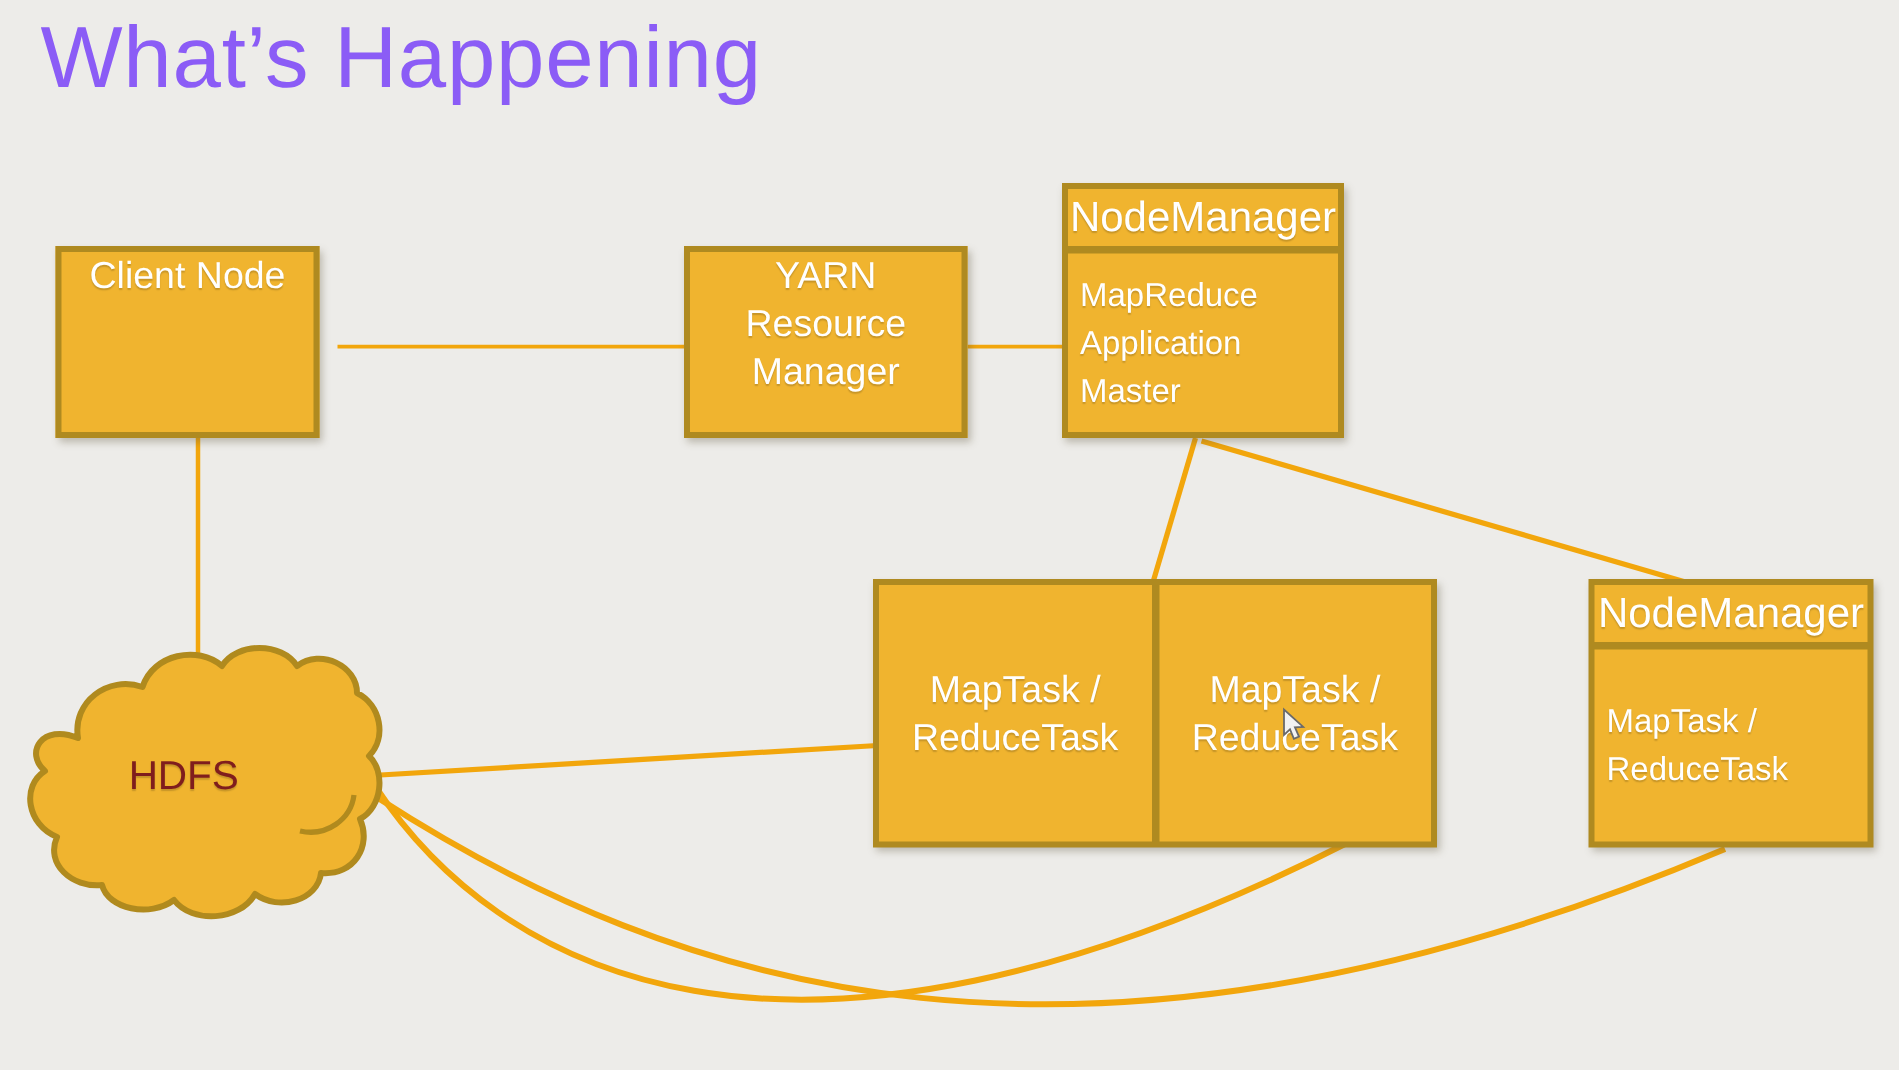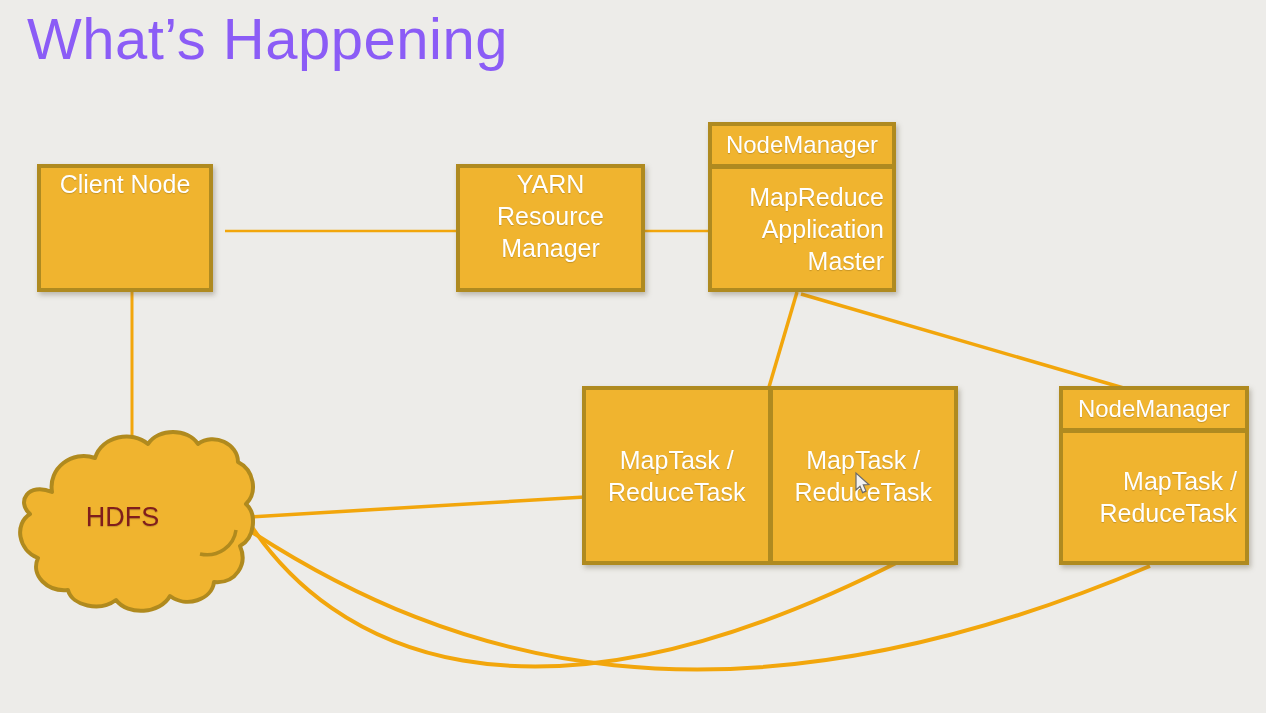--- a/index.html
+++ b/index.html
@@ -43,7 +43,7 @@
   .titled-box .bar{
     background:#f0b42f;height:38px;flex:0 0 auto;
     display:flex;align-items:center;justify-content:center;
-    font-size:24px;
+    font-size:28px;
   }
   .titled-box .content{
     background:#f0b42f;flex:1;

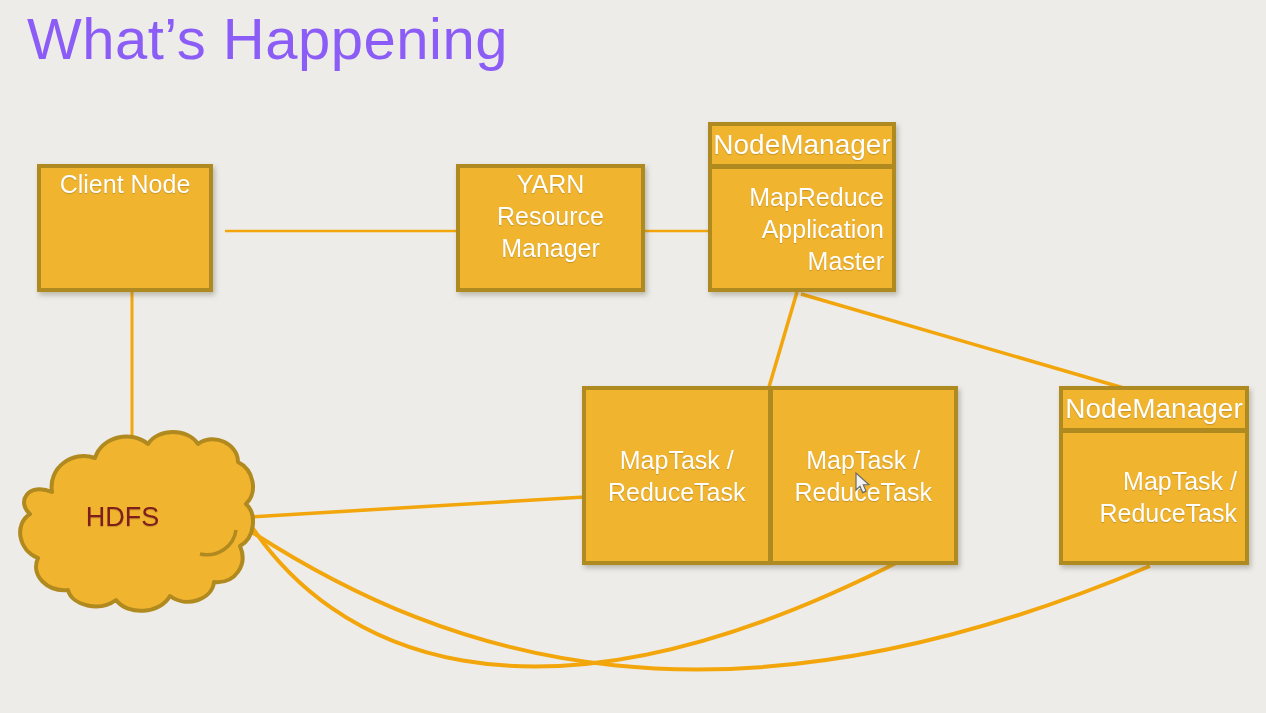--- a/index.html
+++ b/index.html
@@ -48,7 +48,7 @@
   .titled-box .content{
     background:#f0b42f;flex:1;
     display:flex;align-items:center;justify-content:center;
-    text-align:right;font-size:25px;line-height:32px;
+    text-align:left;font-size:22px;line-height:32px;
     padding:0 8px;
   }
   .titled-box .cells{flex:1;display:flex;gap:5px;}

